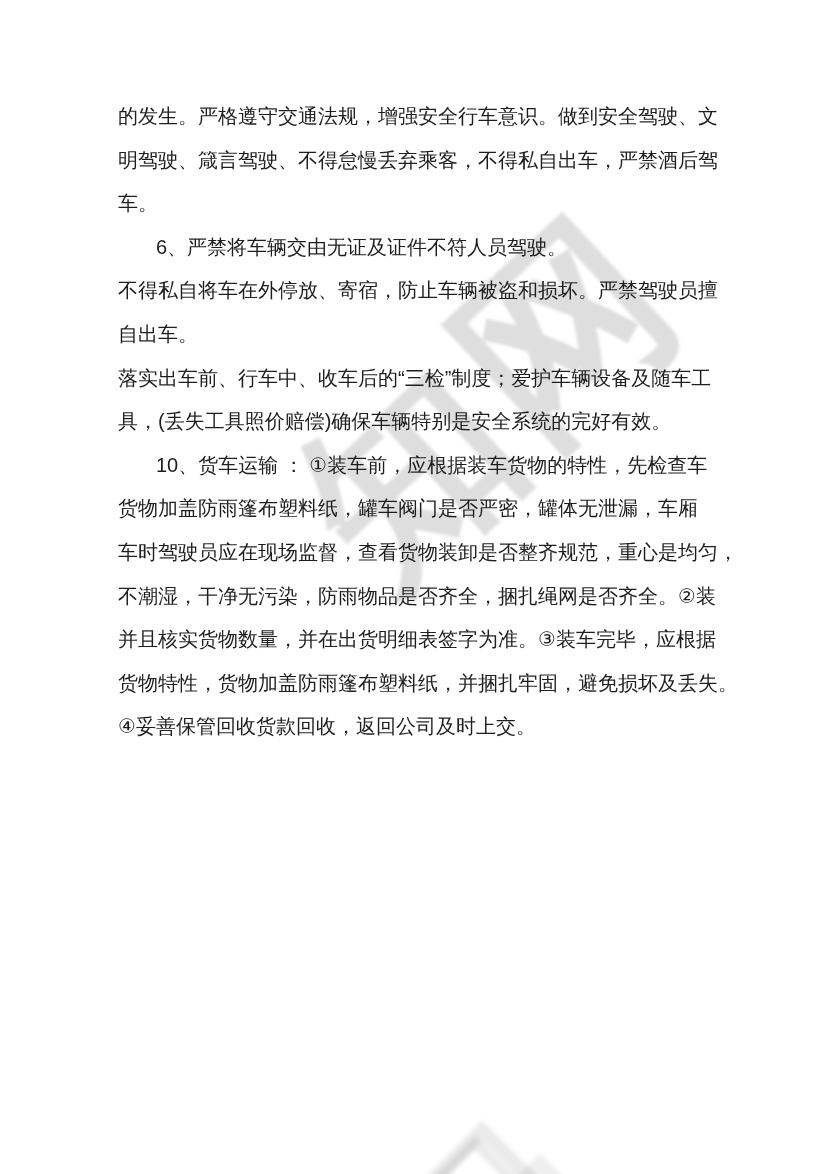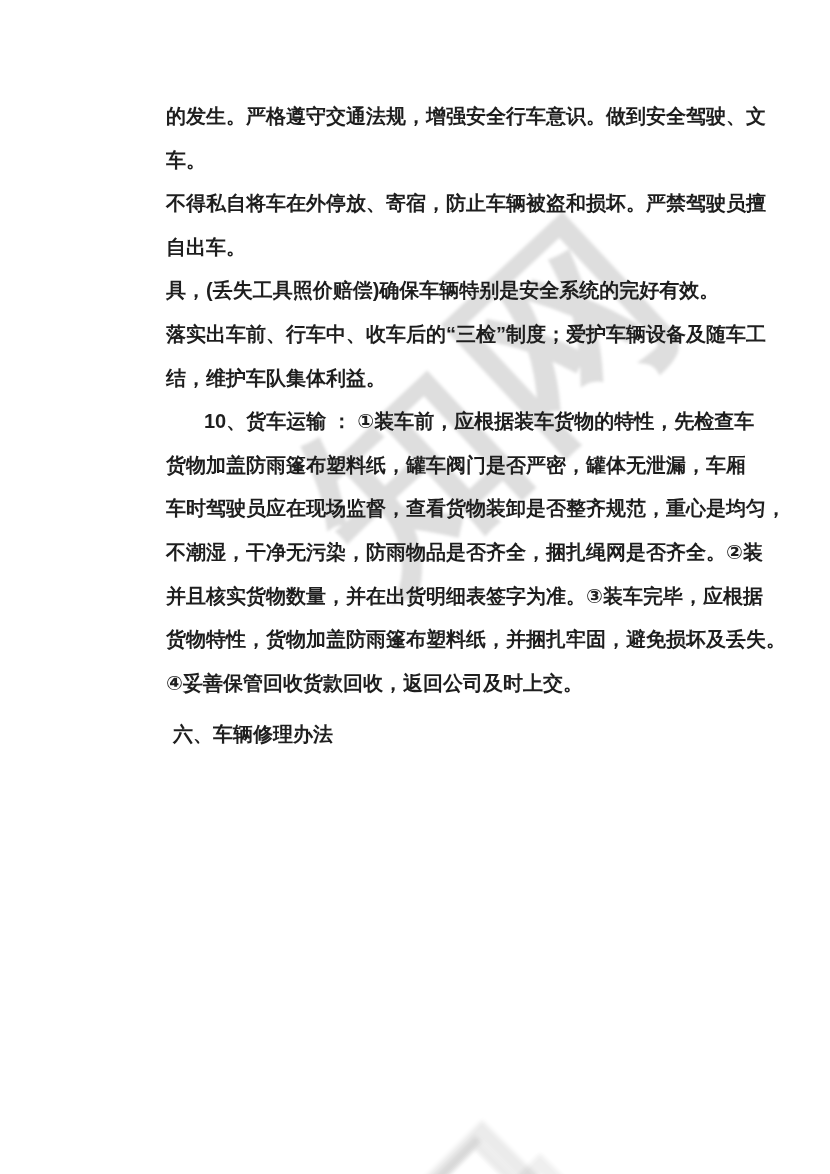--- a/index.html
+++ b/index.html
@@ -65,8 +65,7 @@
     z-index: 1;
     color: var(--text-color, #1e1e1e);
     font-size: 20px;
-    font-weight: 700;
-    margin-left: 48px;
+    font-weight: 400;
   }
   .line {
     height: 43.6px;

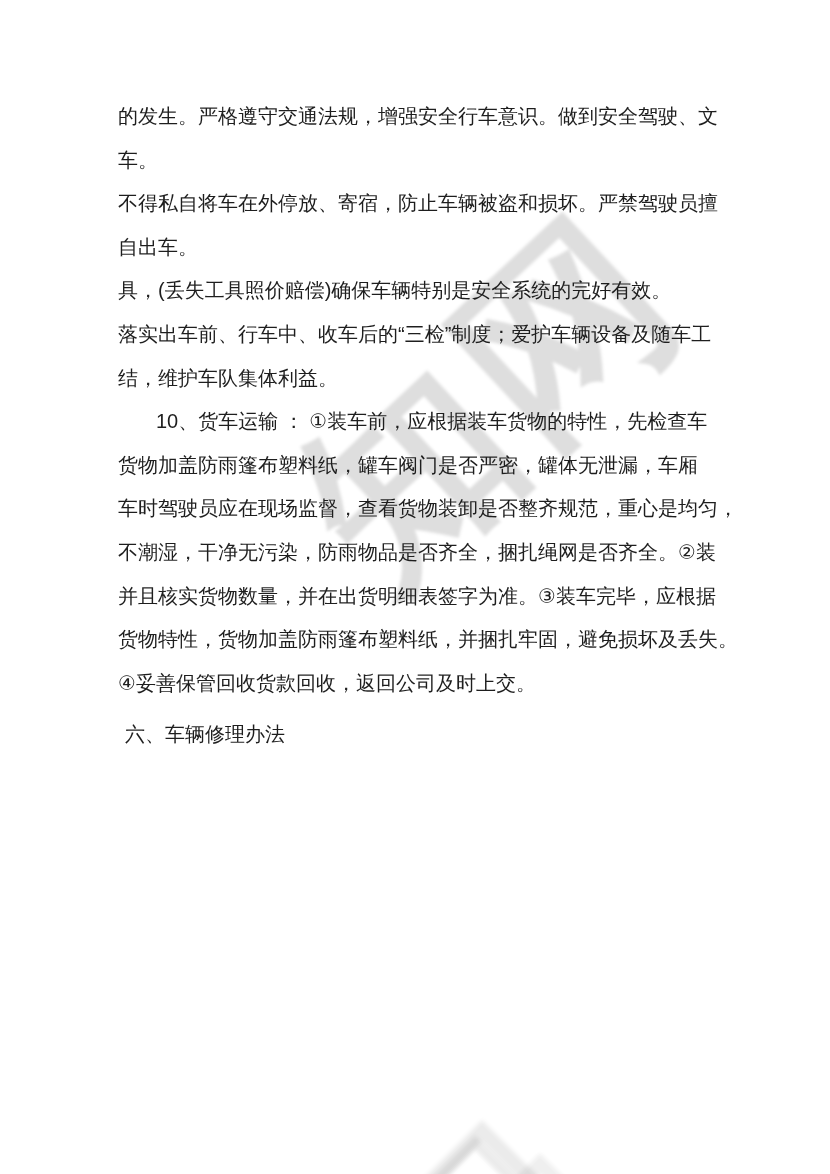--- a/index.html
+++ b/index.html
@@ -91,6 +91,7 @@
   <div class="content">
       <div class="para para-plain">
         <div class="line first">的发生。严格遵守交通法规，增强安全行车意识。做到安全驾驶、文</div>
+        <div class="line">明驾驶、箴言驾驶、不得怠慢丢弃乘客，不得私自出车，严禁酒后驾</div>
         <div class="line">车。</div>
       </div>
       <div class="para para-item">

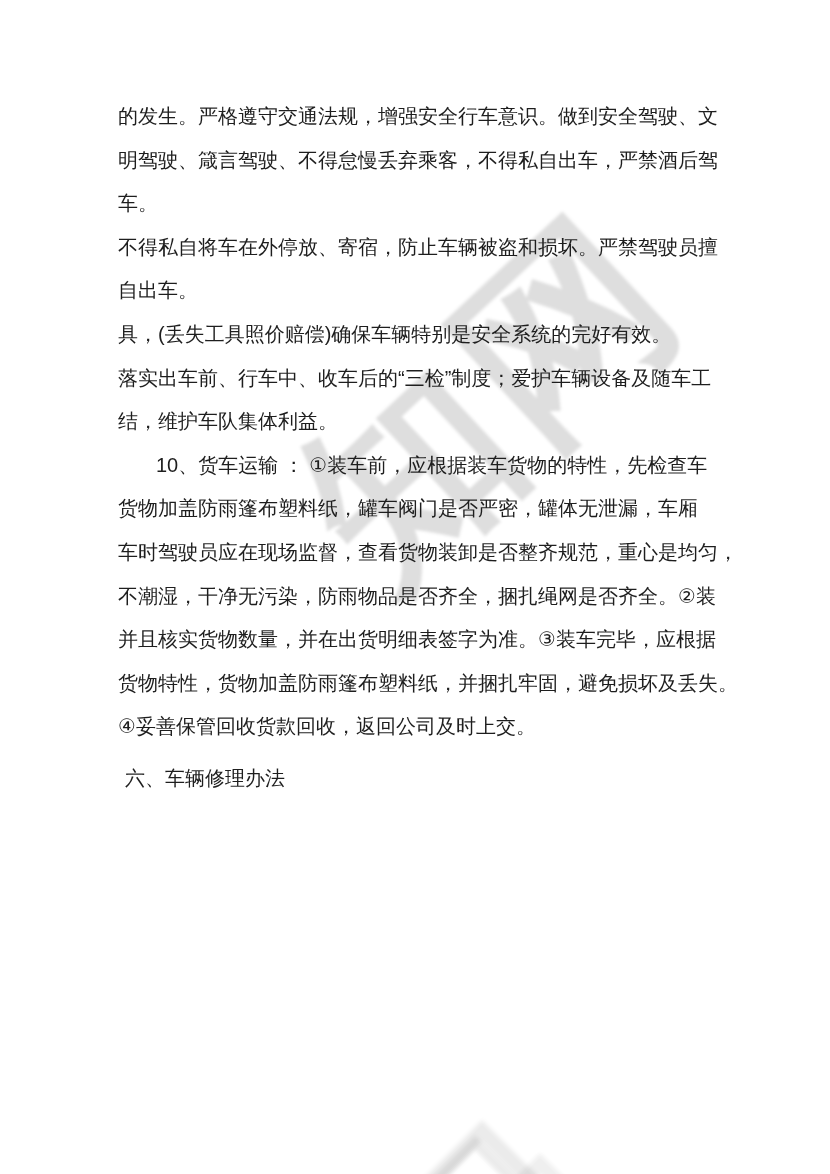--- a/index.html
+++ b/index.html
@@ -95,6 +95,9 @@
         <div class="line">车。</div>
       </div>
       <div class="para para-item">
+        <div class="line first">6、严禁将车辆交由无证及证件不符人员驾驶。</div>
+      </div>
+      <div class="para para-item">
         <div class="line">不得私自将车在外停放、寄宿，防止车辆被盗和损坏。严禁驾驶员擅</div>
         <div class="line">自出车。</div>
       </div>

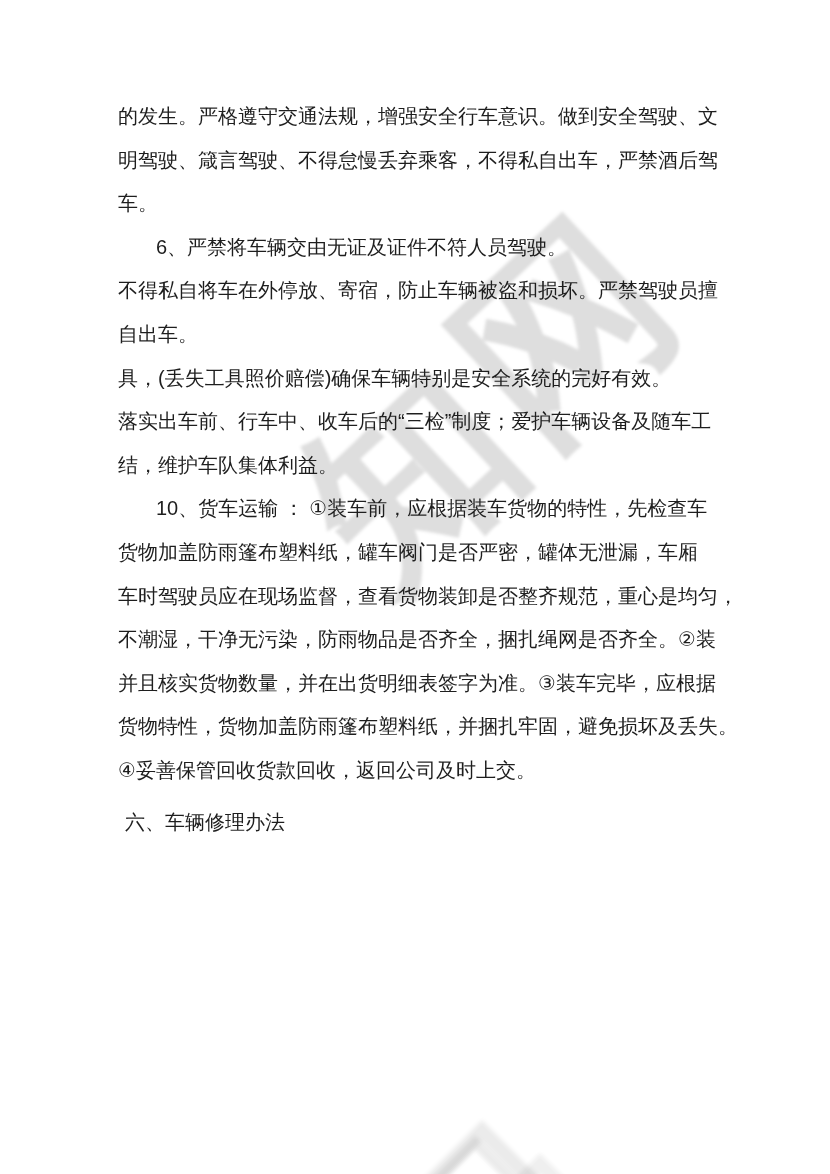--- a/index.html
+++ b/index.html
@@ -102,8 +102,8 @@
         <div class="line">自出车。</div>
       </div>
       <div class="para para-item">
+        <div class="line">落实出车前、行车中、收车后的“三检”制度；爱护车辆设备及随车工</div>
         <div class="line">具，(丢失工具照价赔偿)确保车辆特别是安全系统的完好有效。</div>
-        <div class="line">落实出车前、行车中、收车后的“三检”制度；爱护车辆设备及随车工</div>
       </div>
       <div class="para para-item">
         <div class="line">结，维护车队集体利益。</div>

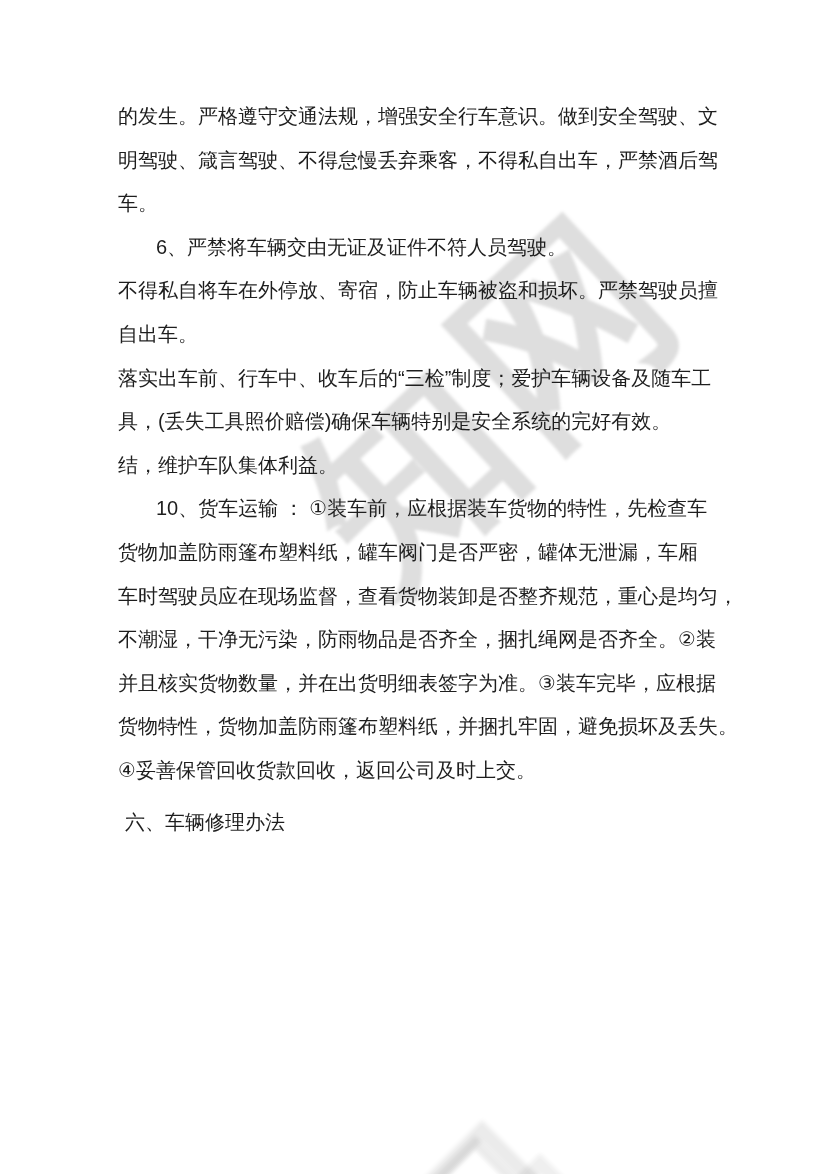--- a/index.html
+++ b/index.html
@@ -106,7 +106,6 @@
         <div class="line">具，(丢失工具照价赔偿)确保车辆特别是安全系统的完好有效。</div>
       </div>
       <div class="para para-item">
-        <div class="line">结，维护车队集体利益。</div>
       </div>
       <div class="para para-item">
         <div class="line first">10、货车运输 ：  ①装车前，应根据装车货物的特性，先检查车</div>

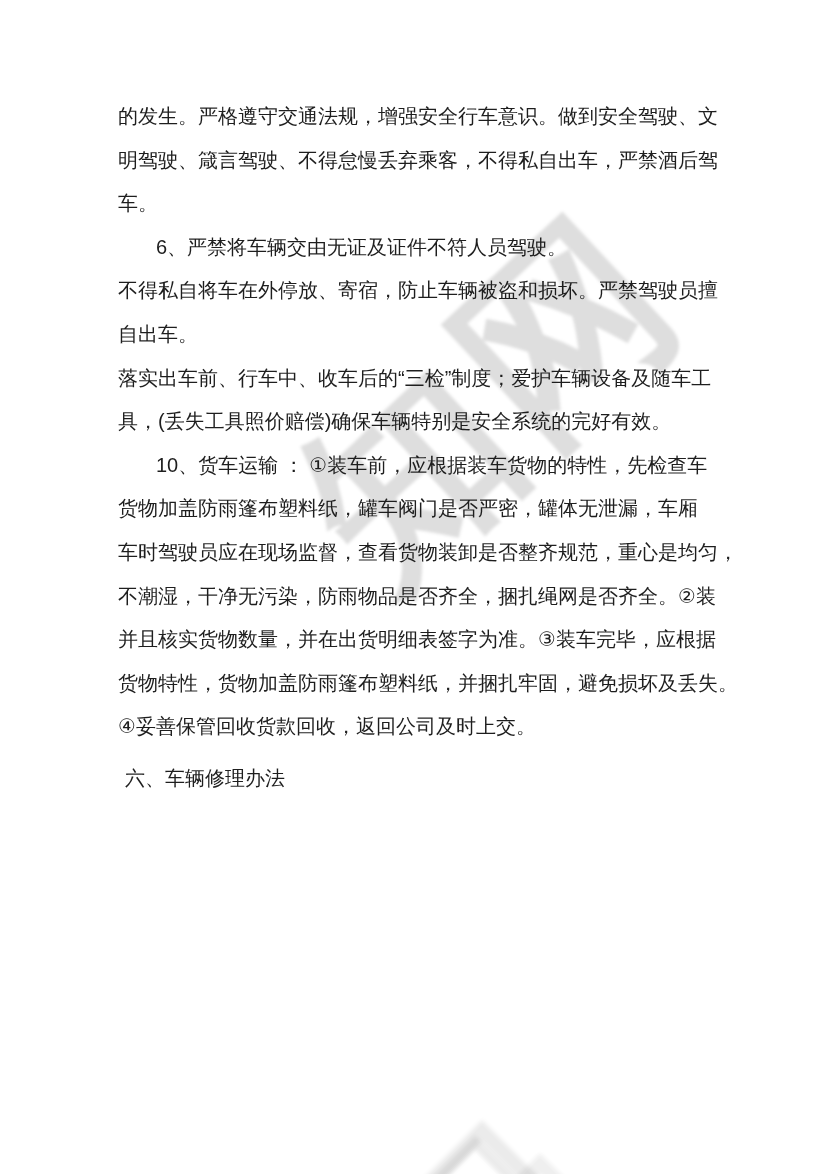--- a/index.html
+++ b/index.html
@@ -116,9 +116,6 @@
         <div class="line">货物特性，货物加盖防雨篷布塑料纸，并捆扎牢固，避免损坏及丢失。</div>
         <div class="line">④妥善保管回收货款回收，返回公司及时上交。</div>
       </div>
-      <div class="para para-heading">
-        <div class="line first">六、车辆修理办法</div>
-      </div>
     </div>
 
 </div>

